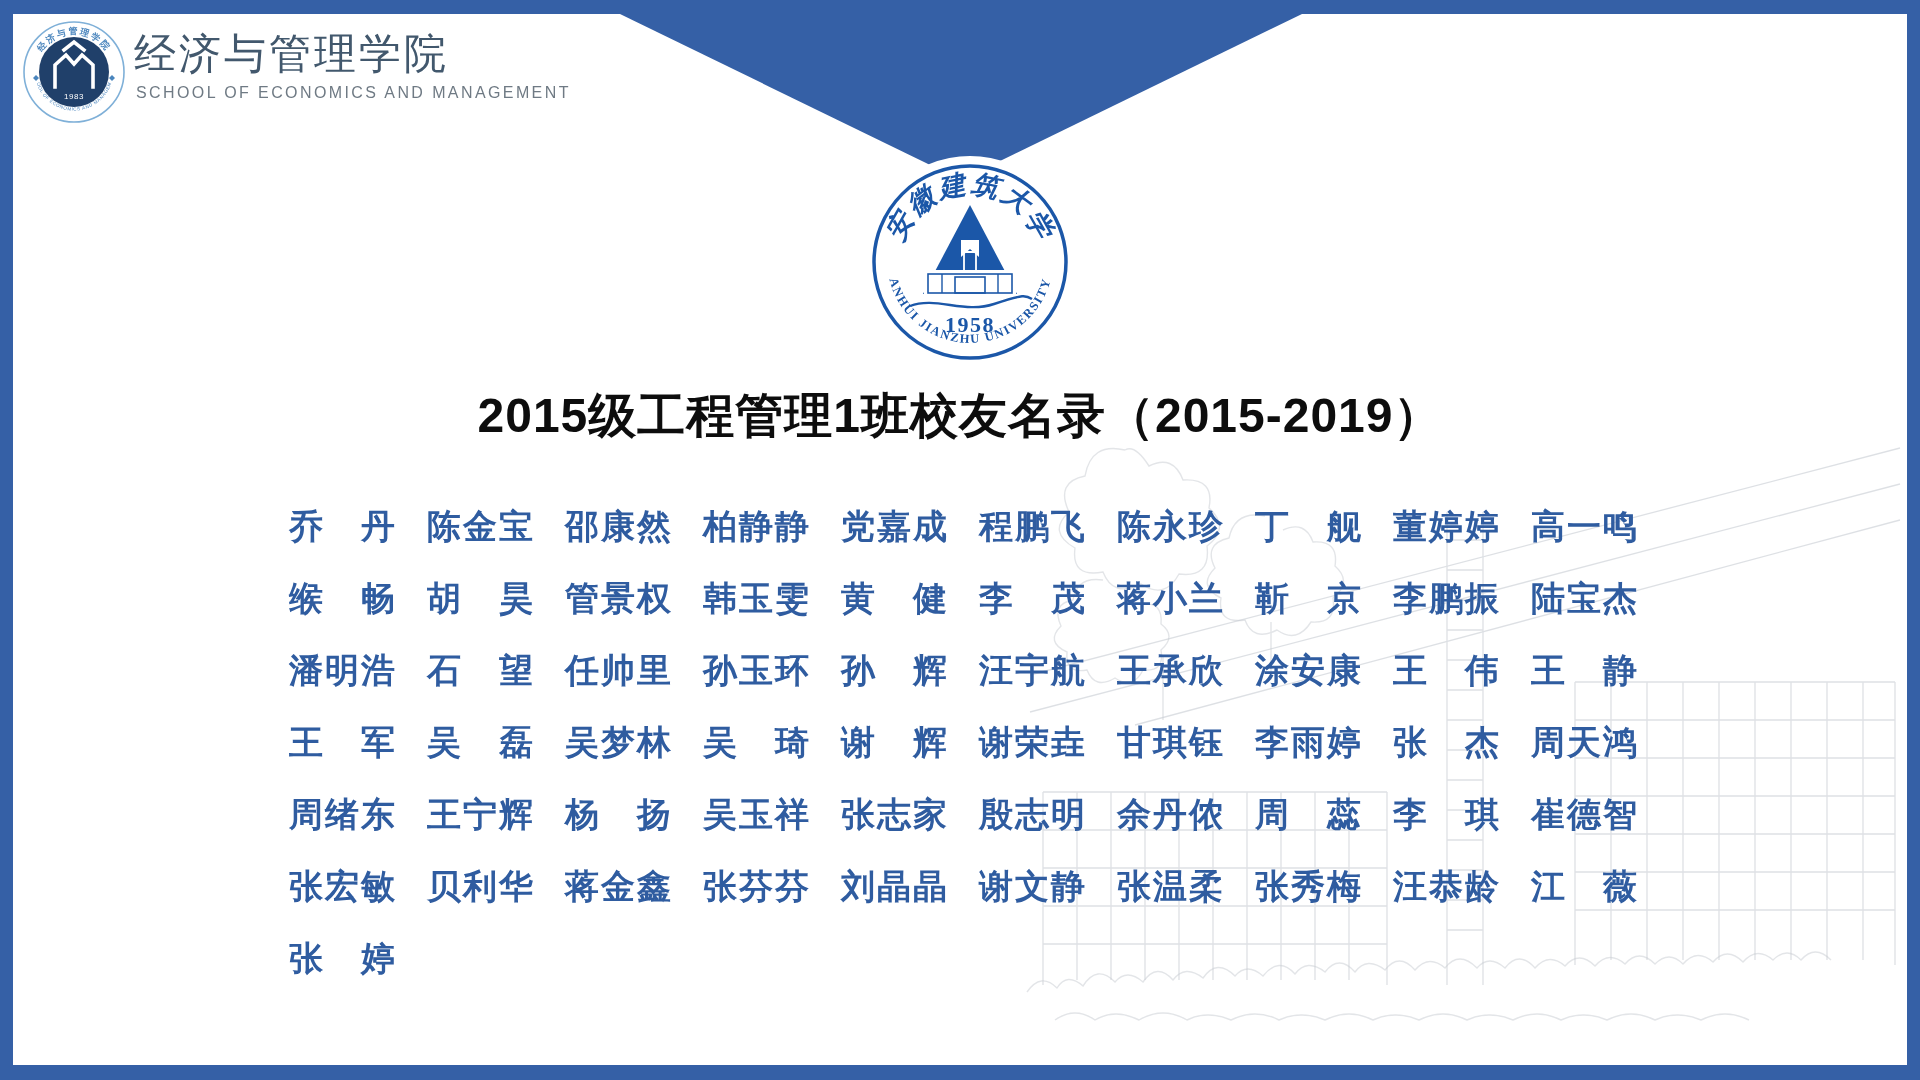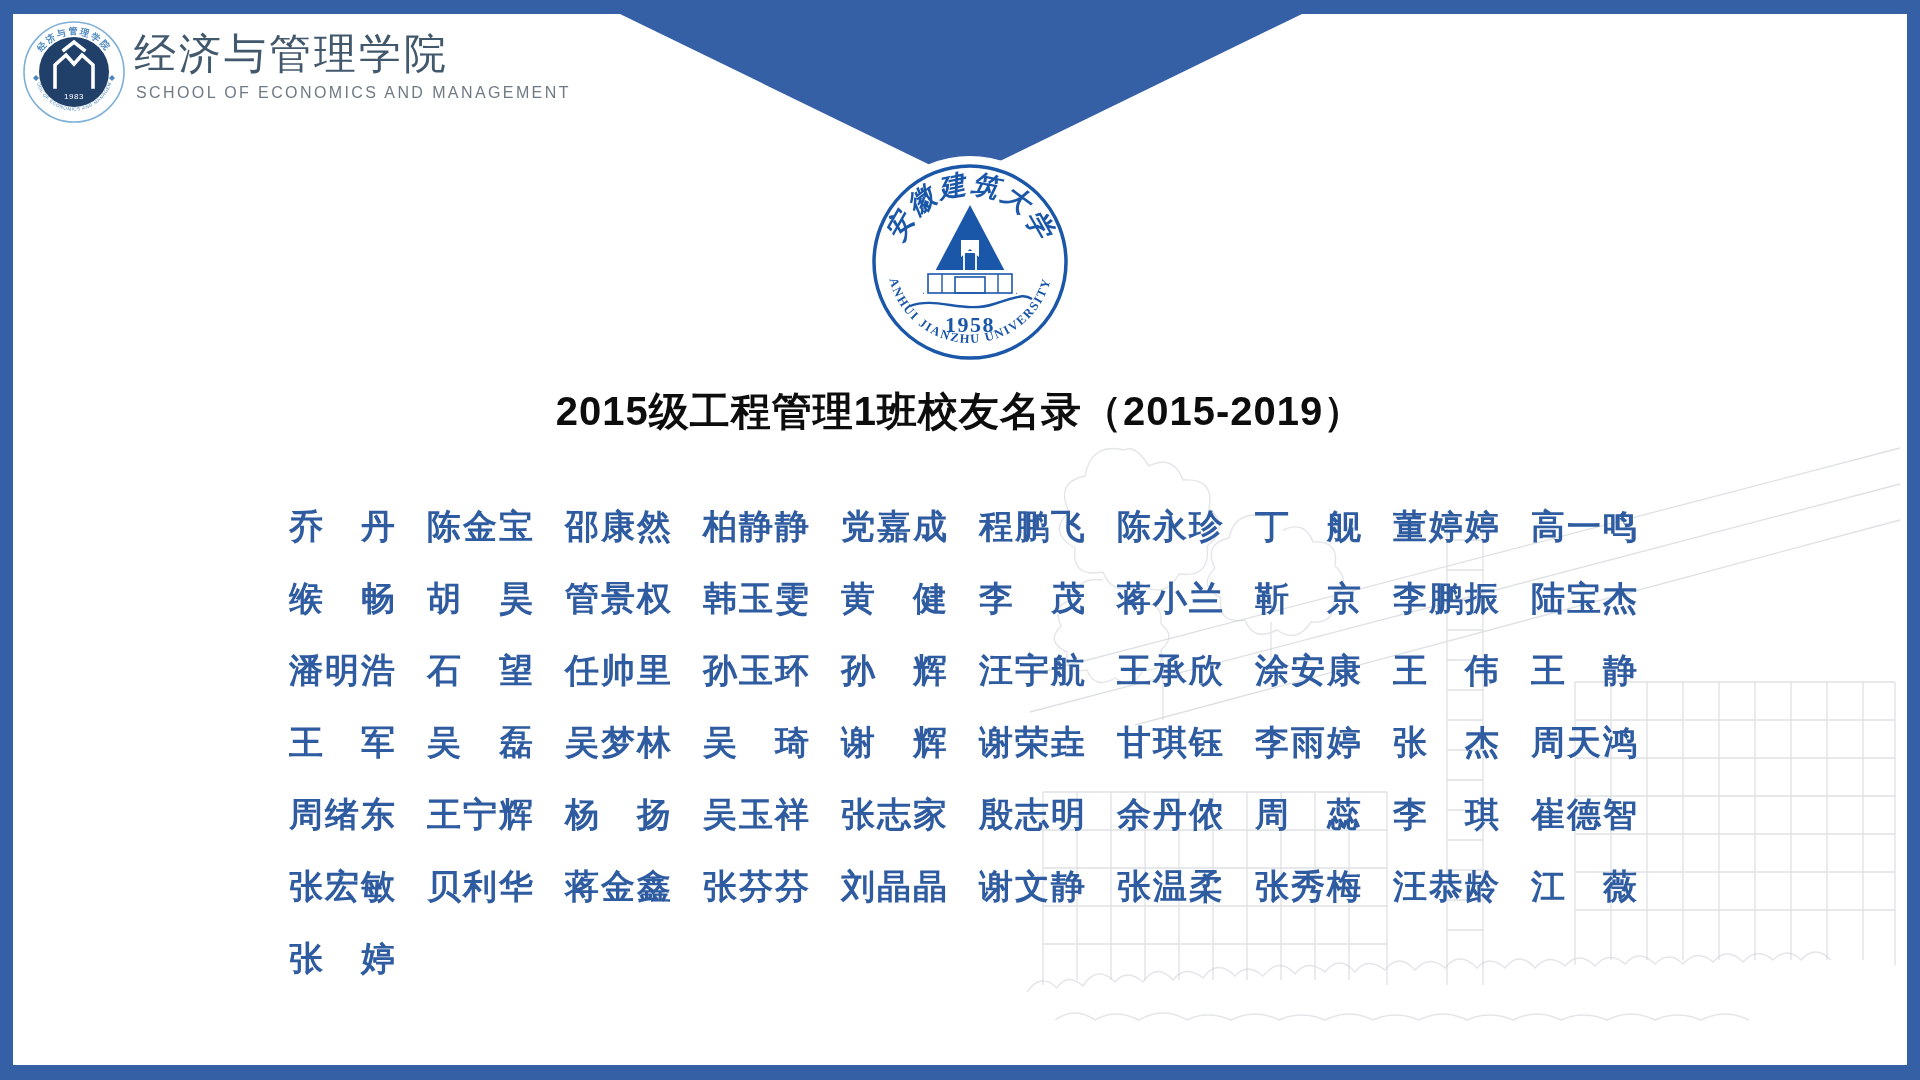--- a/index.html
+++ b/index.html
@@ -42,7 +42,7 @@
   
   .page-title {
     position:absolute; left:0; top:384px; width:1920px; z-index:2;
-    text-align:center; font-size:40px; font-weight:700; color:#0d0d0d;
+    text-align:center; font-size:48px; font-weight:700; color:#0d0d0d;
     letter-spacing:1px;
   }
 

